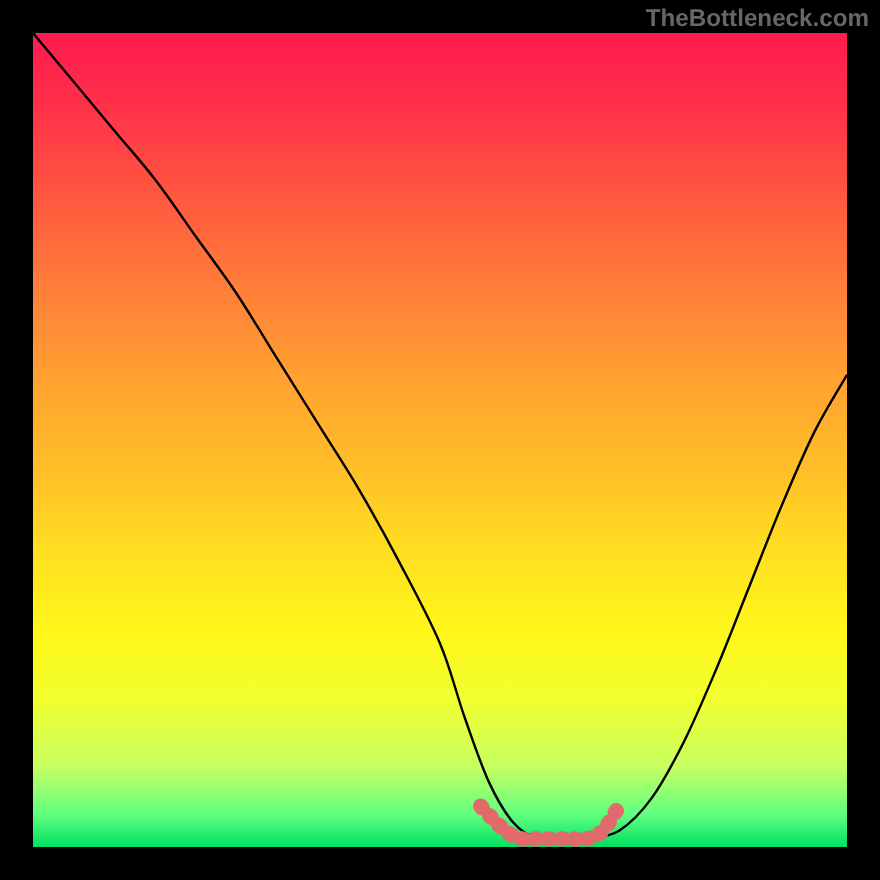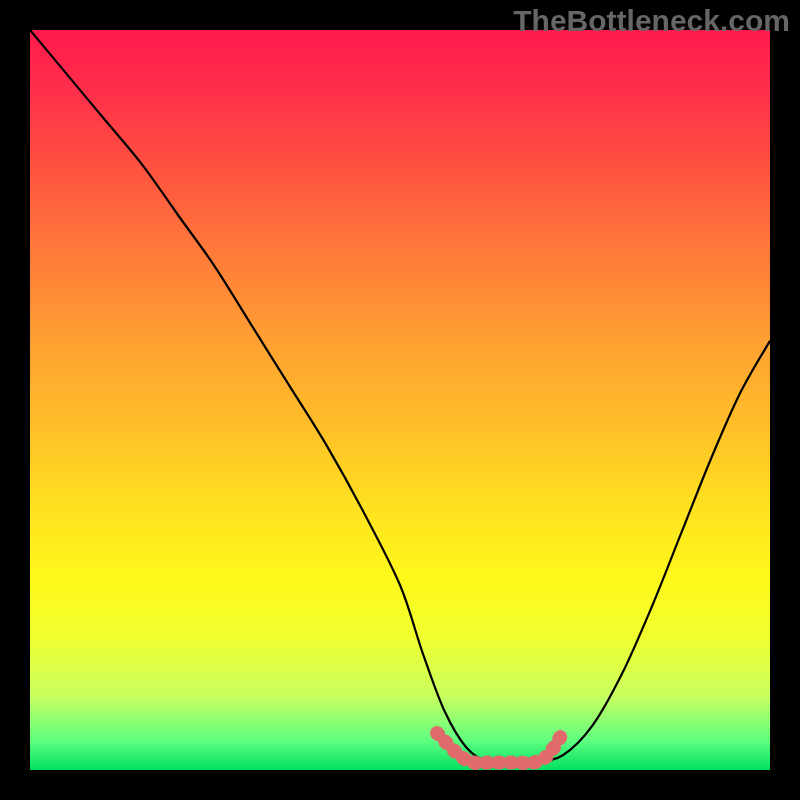--- a/index.html
+++ b/index.html
@@ -16,7 +16,7 @@
     top: 4px;
     right: 10px;
     color: #666;
-    font-size: 30px;
+    font-size: 22px;
     font-weight: bold;
     z-index: 10;
   }

